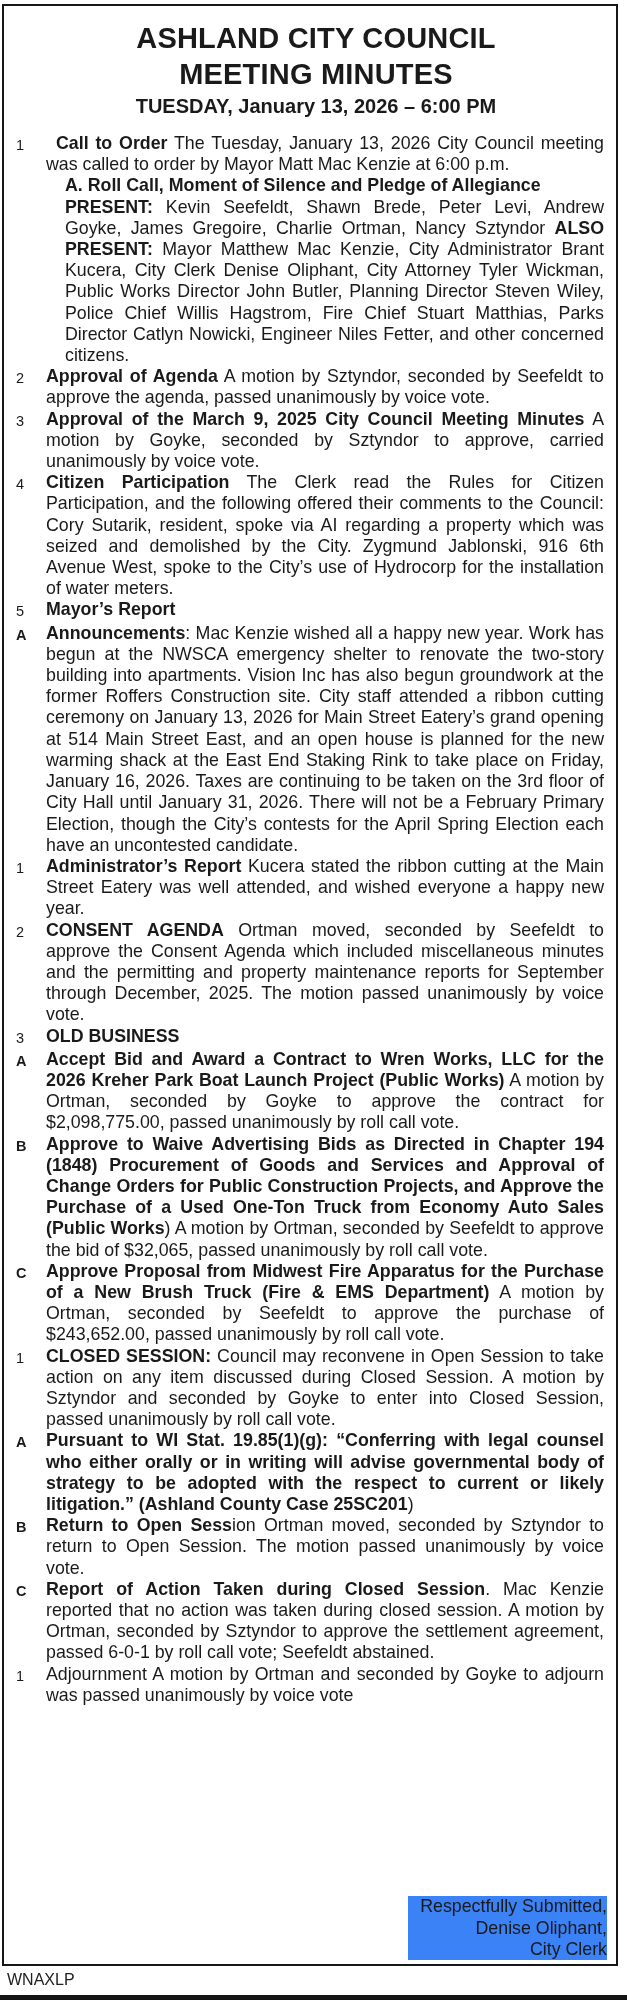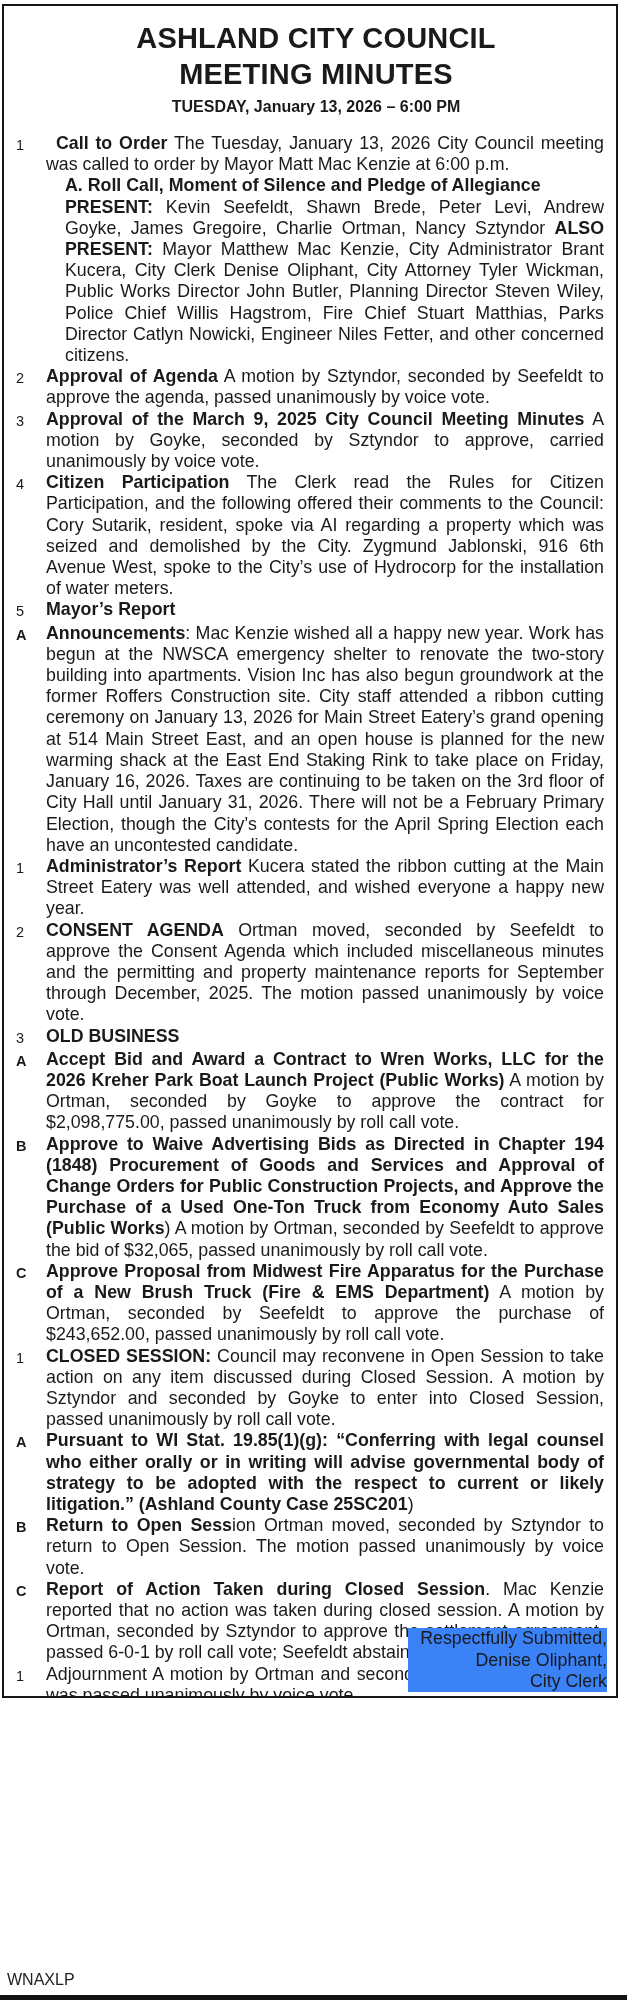--- a/index.html
+++ b/index.html
@@ -9,7 +9,7 @@
     font-family:"Liberation Sans",sans-serif;
   }
   .notice-box{
-    position:absolute;left:2px;top:4px;width:616px;height:1694px;
+    position:absolute;left:2px;top:4px;width:616px;height:1962px;
     box-sizing:border-box;border:2px solid #161616;overflow:hidden;
     padding:14px 0 0 12px;background:#fff;
   }

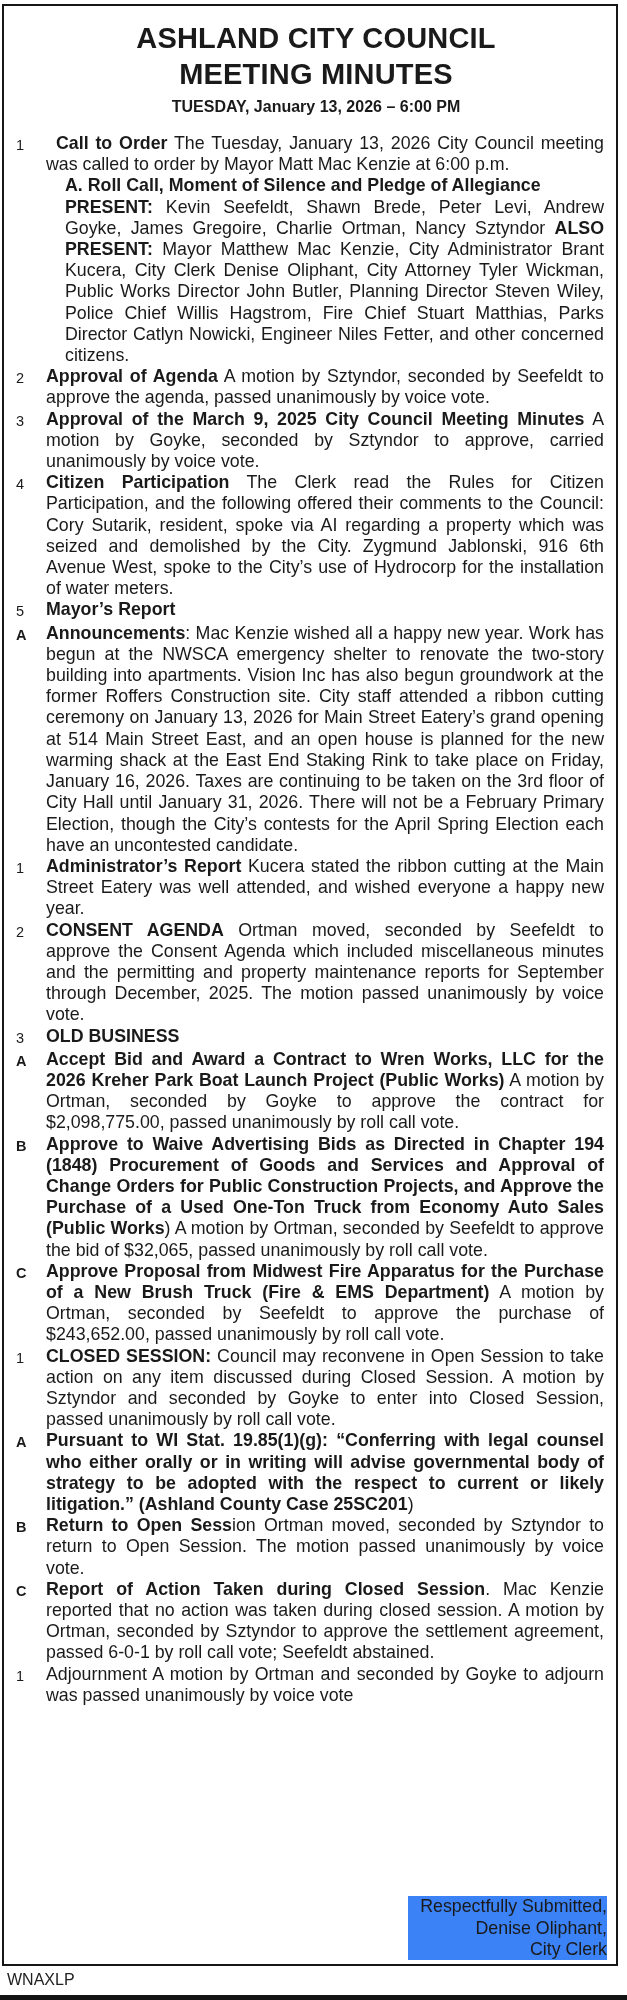--- a/index.html
+++ b/index.html
@@ -18,7 +18,7 @@
     letter-spacing:.2px;
   }
   .date-line{
-    text-align:center;font-weight:bold;font-size:16px;line-height:29px;
+    text-align:center;font-weight:bold;font-size:20px;line-height:29px;
     margin-bottom:12px;
   }
   .minutes-list{margin:0}

